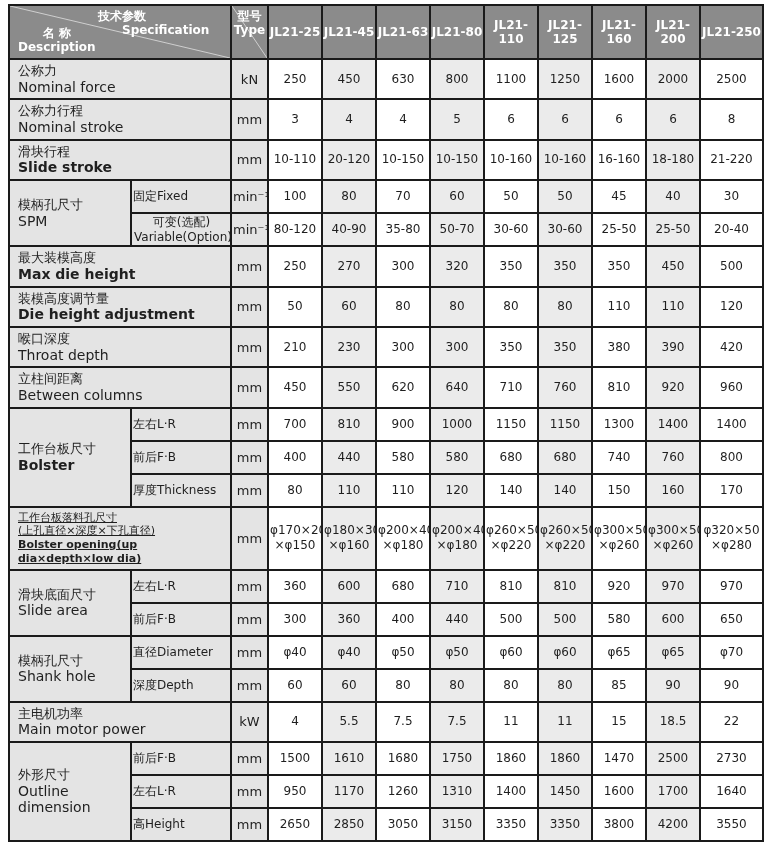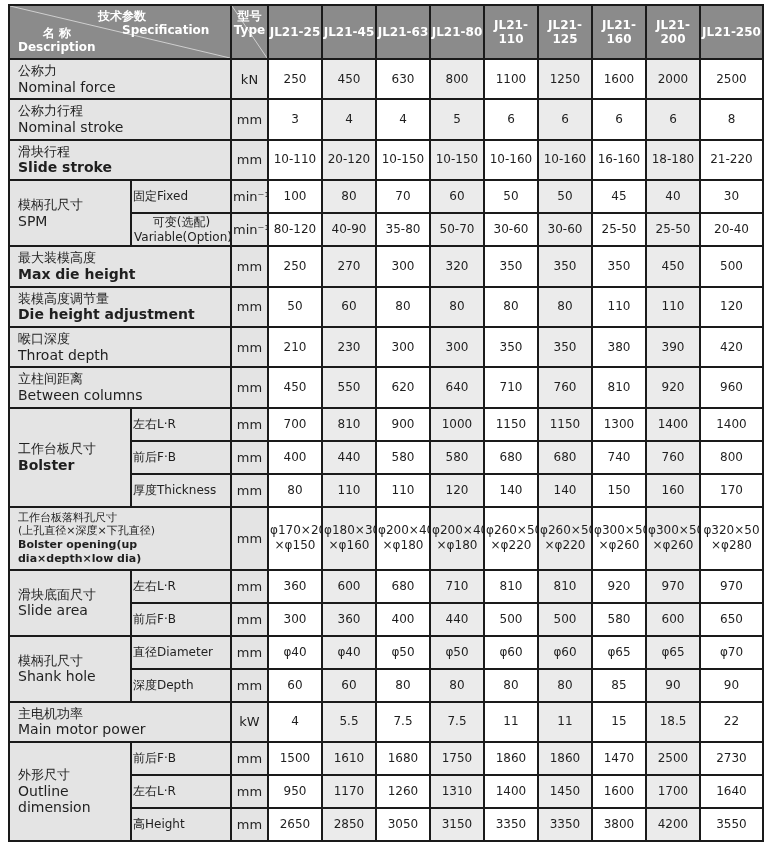--- a/index.html
+++ b/index.html
@@ -45,7 +45,7 @@
   td.label .cn { font-size:13px; }
   td.label .en { font-size:14px; }
   td.label .b  { font-weight:bold; }
-  td.label.small .cn, td.label.small .cn2, td.label.small .en { font-size:11px; line-height:1.25; }
+  td.label.small .cn, td.label.small .cn2, td.label.small .en { font-size:11px; line-height:1.25;text-decoration:underline; }
   td.sub {
     background:#e4e4e4; text-align:left; 
     font-size:12px; white-space:pre-line; line-height:1.2;

